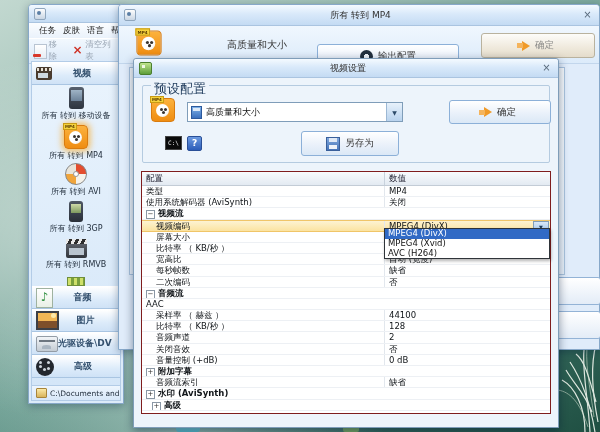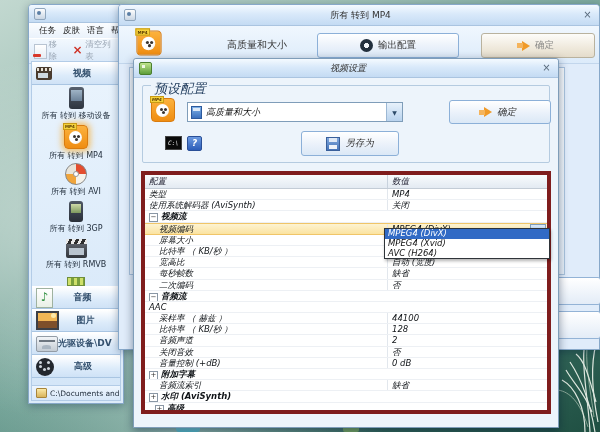--- a/index.html
+++ b/index.html
@@ -107,7 +107,7 @@
   .btn{display:flex;align-items:center;justify-content:center;gap:5px;
     background:linear-gradient(#ffffff,#eaf1fa 55%,#dbe8f6);border:1px solid #8cb0d8;border-radius:3px;
     font-size:9.5px;color:#333;}
-  .btn-output{position:absolute;left:198px;top:7px;width:140px;height:23px;}
+  .btn-output{position:absolute;left:198px;top:18px;width:140px;height:23px;}
   .ic-gear{width:13px;height:13px;border-radius:50%;background:radial-gradient(circle at 50% 50%,#eef3f8 0 28%,#22303e 30% 100%);
     position:relative;}
   .btn-ok-main{position:absolute;left:362px;top:7px;width:112px;height:23px;

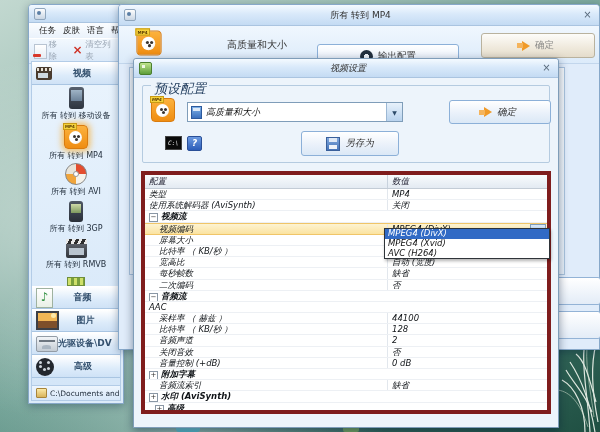--- a/index.html
+++ b/index.html
@@ -121,7 +121,7 @@
     border:1px solid #93b3d6;border-radius:3px;}
   
   #dialog{left:133px;top:58px;width:424px;height:368px;background:#edf4fb;border:1px solid #7f9db9;
-    border-radius:3px 3px 0 0;box-shadow:0 3px 10px rgba(0,20,50,.45);font-style:italic;}
+    border-radius:3px 3px 0 0;box-shadow:0 3px 10px rgba(0,20,50,.45);}
   #dialog .titlebar{height:18px;}
   .dlg-icon{width:11px;height:11px;border-radius:2px;margin-right:4px;
     background:linear-gradient(#bfe48e,#5d9e3a);border:1px solid #4a7e2e;position:relative;}

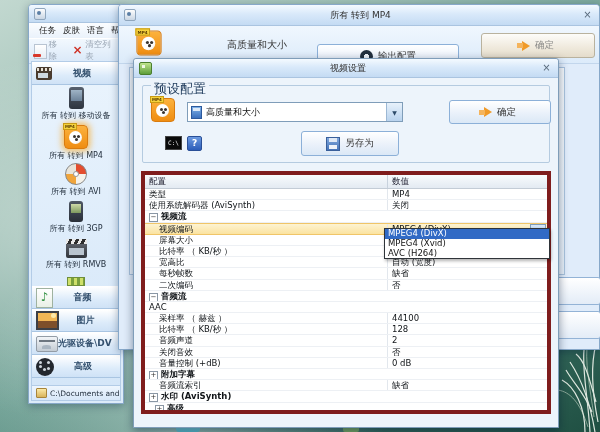--- a/index.html
+++ b/index.html
@@ -149,7 +149,7 @@
   .ic-floppy::after{content:"";position:absolute;left:2px;bottom:1px;right:2px;height:4px;background:#eef3fa;}
   
   .ptable{position:absolute;left:7px;top:112px;width:410px;height:243px;background:#fff;
-    border:4px solid #7f1d1d;box-sizing:border-box;overflow:hidden;}
+    border:1px solid #7f1d1d;box-sizing:border-box;overflow:hidden;}
   .phead{display:flex;height:13px;background:linear-gradient(#f8fbfd,#e3eaf2);
     border-bottom:1px solid #c3ccd6;font-size:8.5px;color:#223;}
   .phead .ph-cell{padding:0 0 0 4px;line-height:13px;box-sizing:border-box;}

